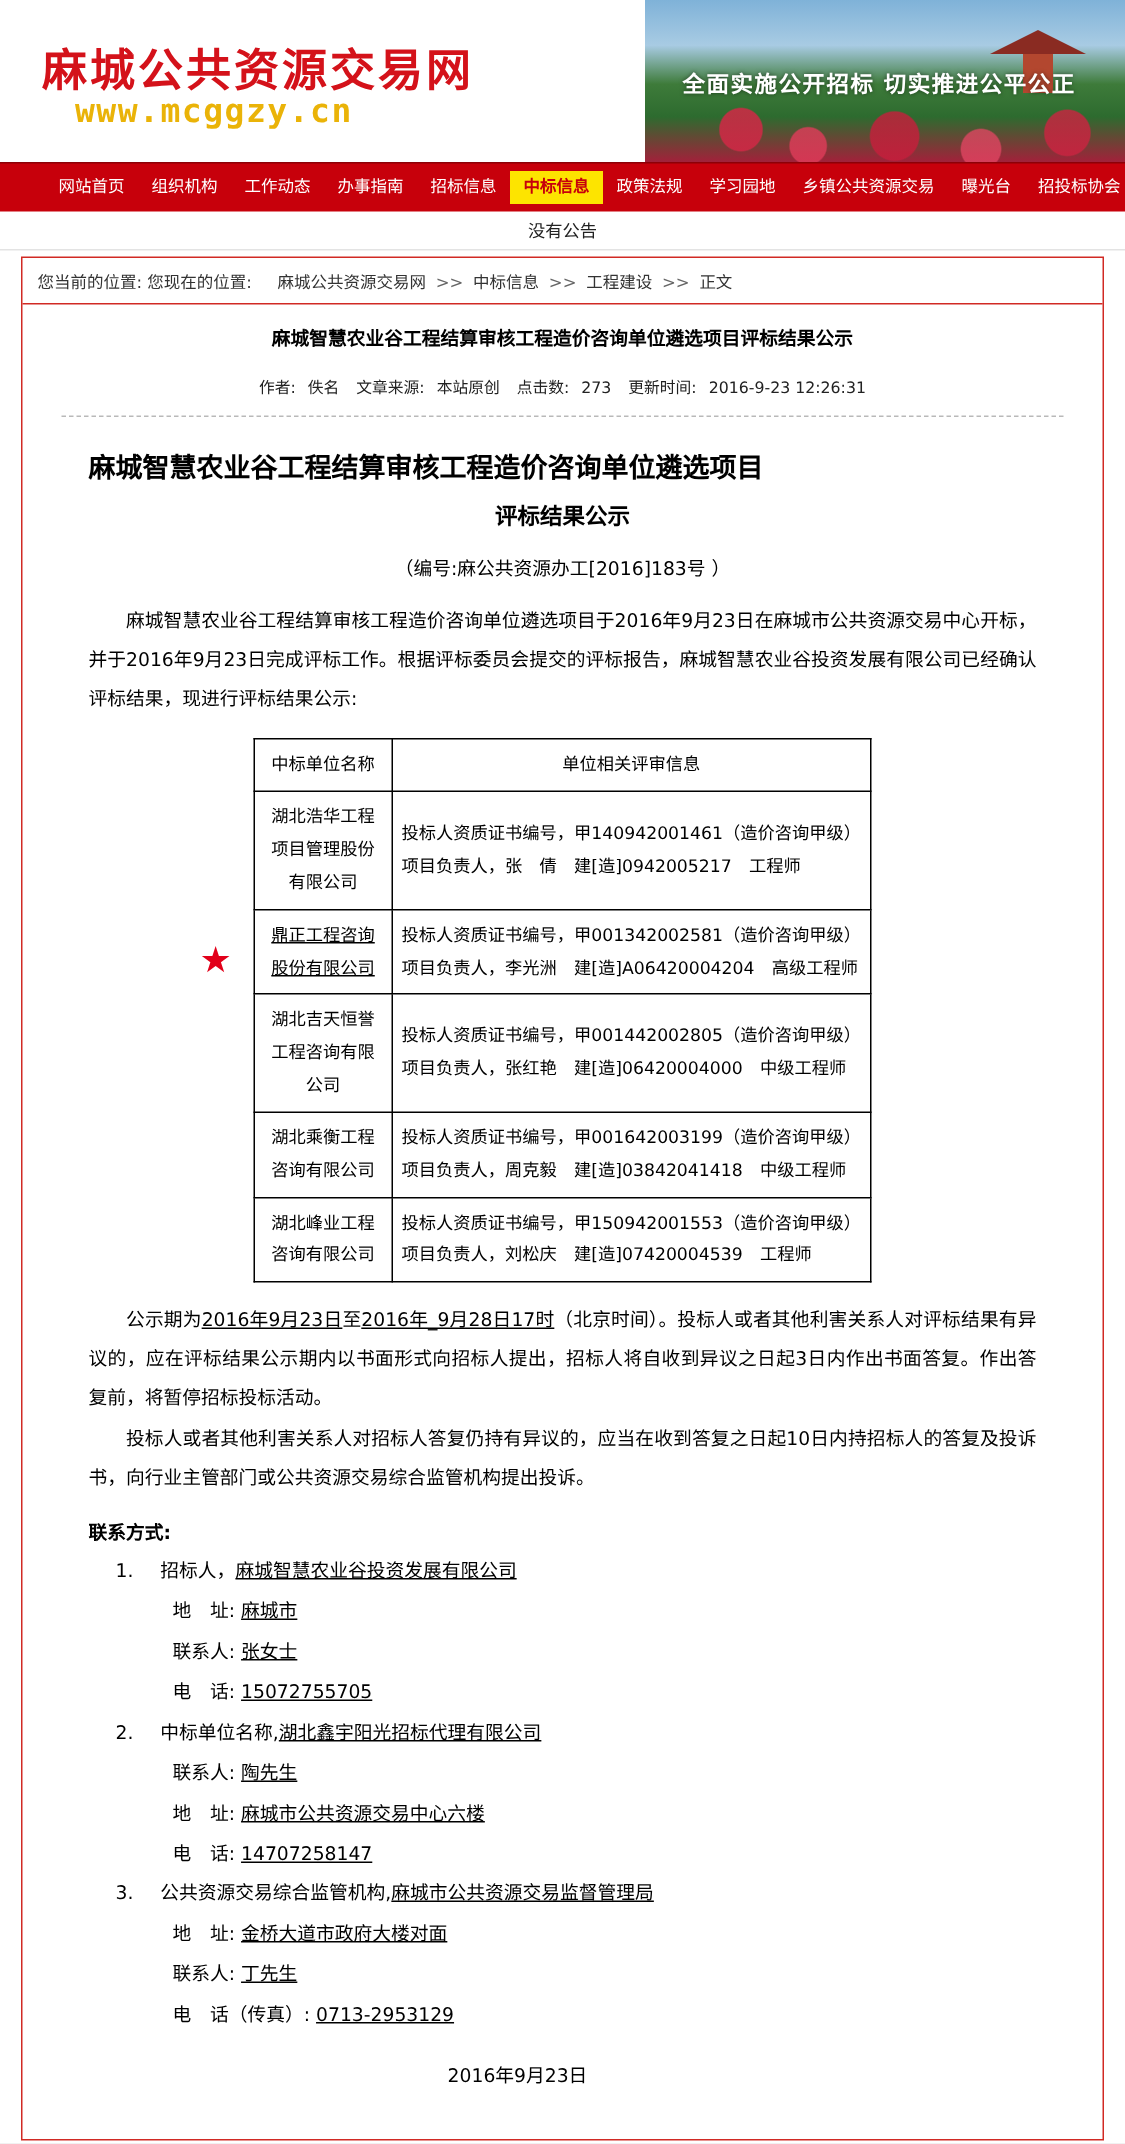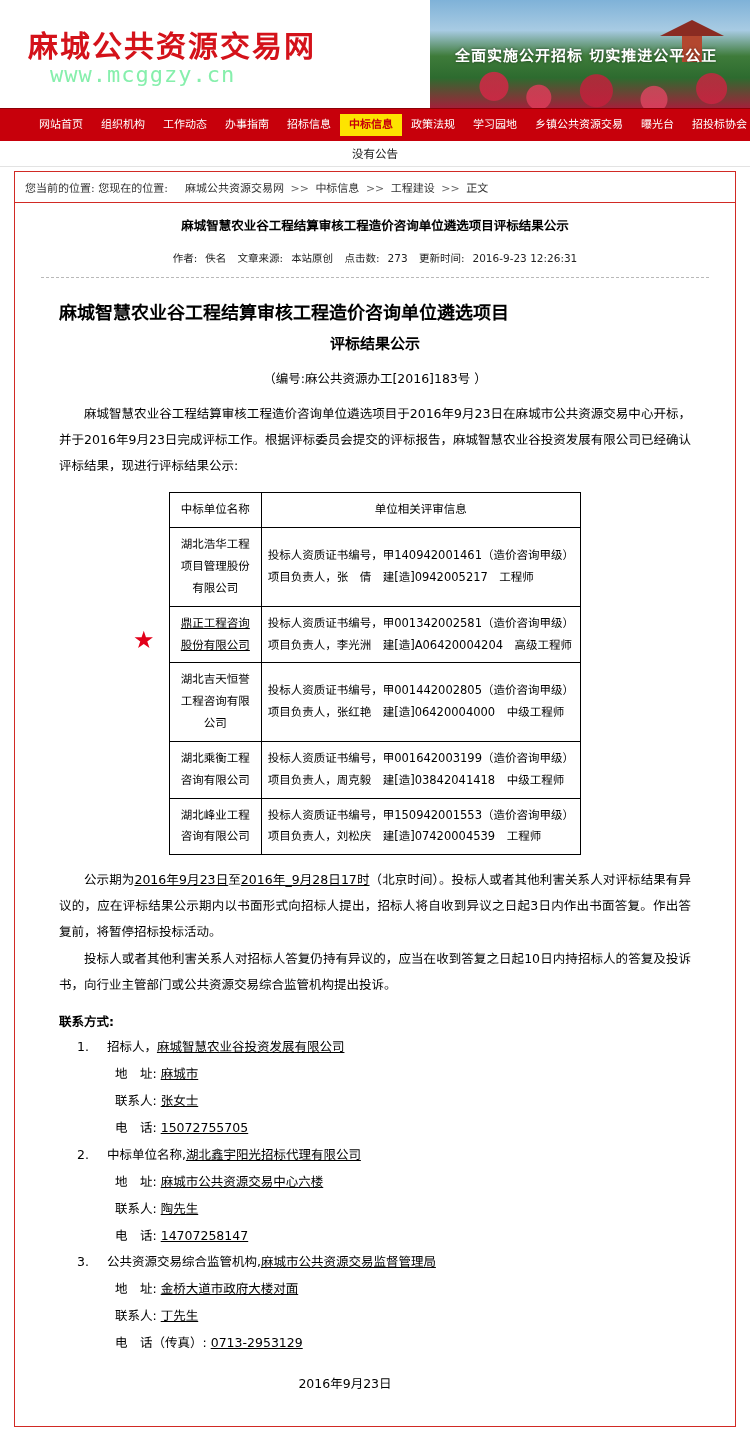--- a/index.html
+++ b/index.html
@@ -41,8 +41,8 @@
     position: absolute;
     left: 50px; top: 62px;
     font-size: 22px;
-    font-weight: normal;
-    color: #86efac;
+    font-weight: bold;
+    color: #eab308;
     letter-spacing: 1px;
     font-family: "DejaVu Sans Mono", monospace;
   }

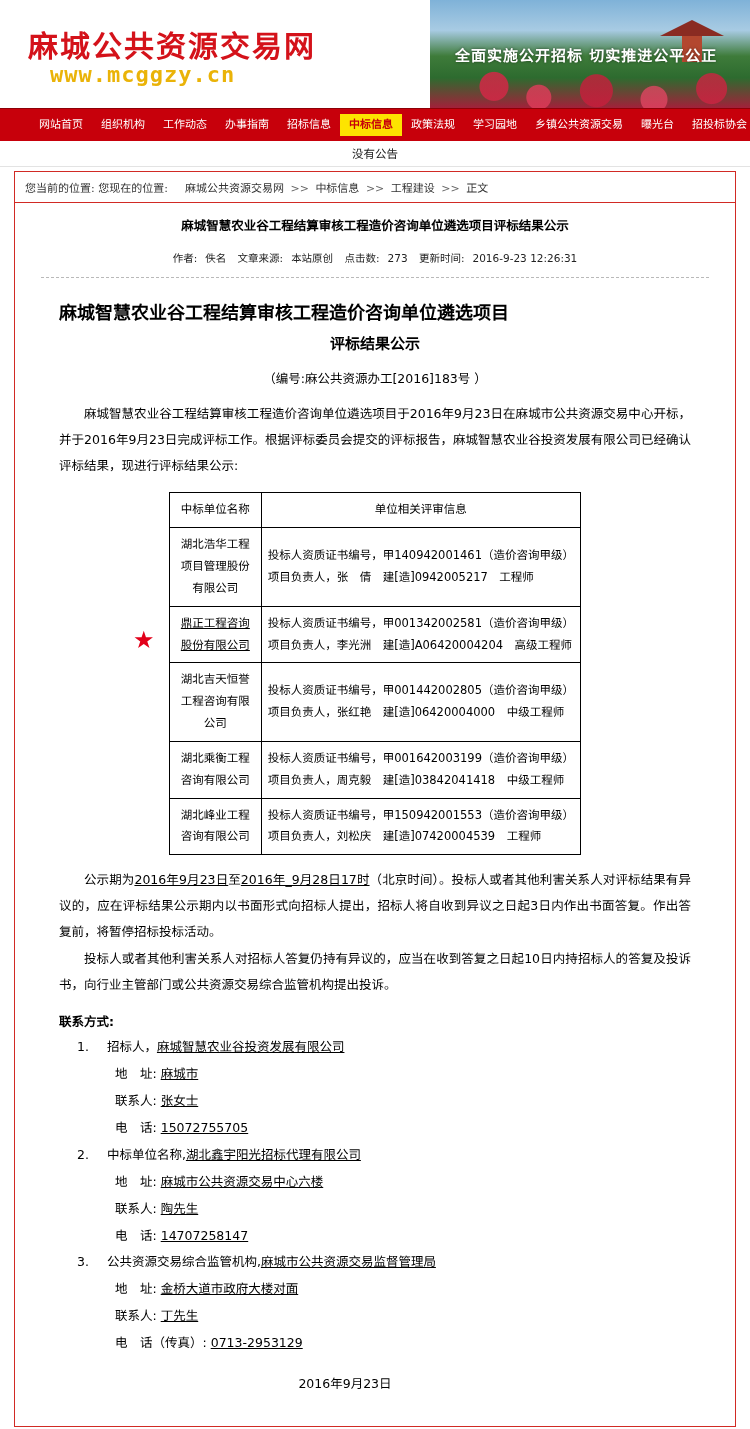--- a/index.html
+++ b/index.html
@@ -400,12 +400,12 @@
         <span>中标单位名称,</span><span class="u">湖北鑫宇阳光招标代理有限公司</span>
       </div>
       <div class="c-sub">
+        <span>联系人:</span>
+        <span class="u">陶先生</span>
+      </div>
+      <div class="c-sub">
         <span>地　址:</span>
         <span class="u">麻城市公共资源交易中心六楼</span>
-      </div>
-      <div class="c-sub">
-        <span>联系人:</span>
-        <span class="u">陶先生</span>
       </div>
       <div class="c-sub">
         <span>电　话:</span>

